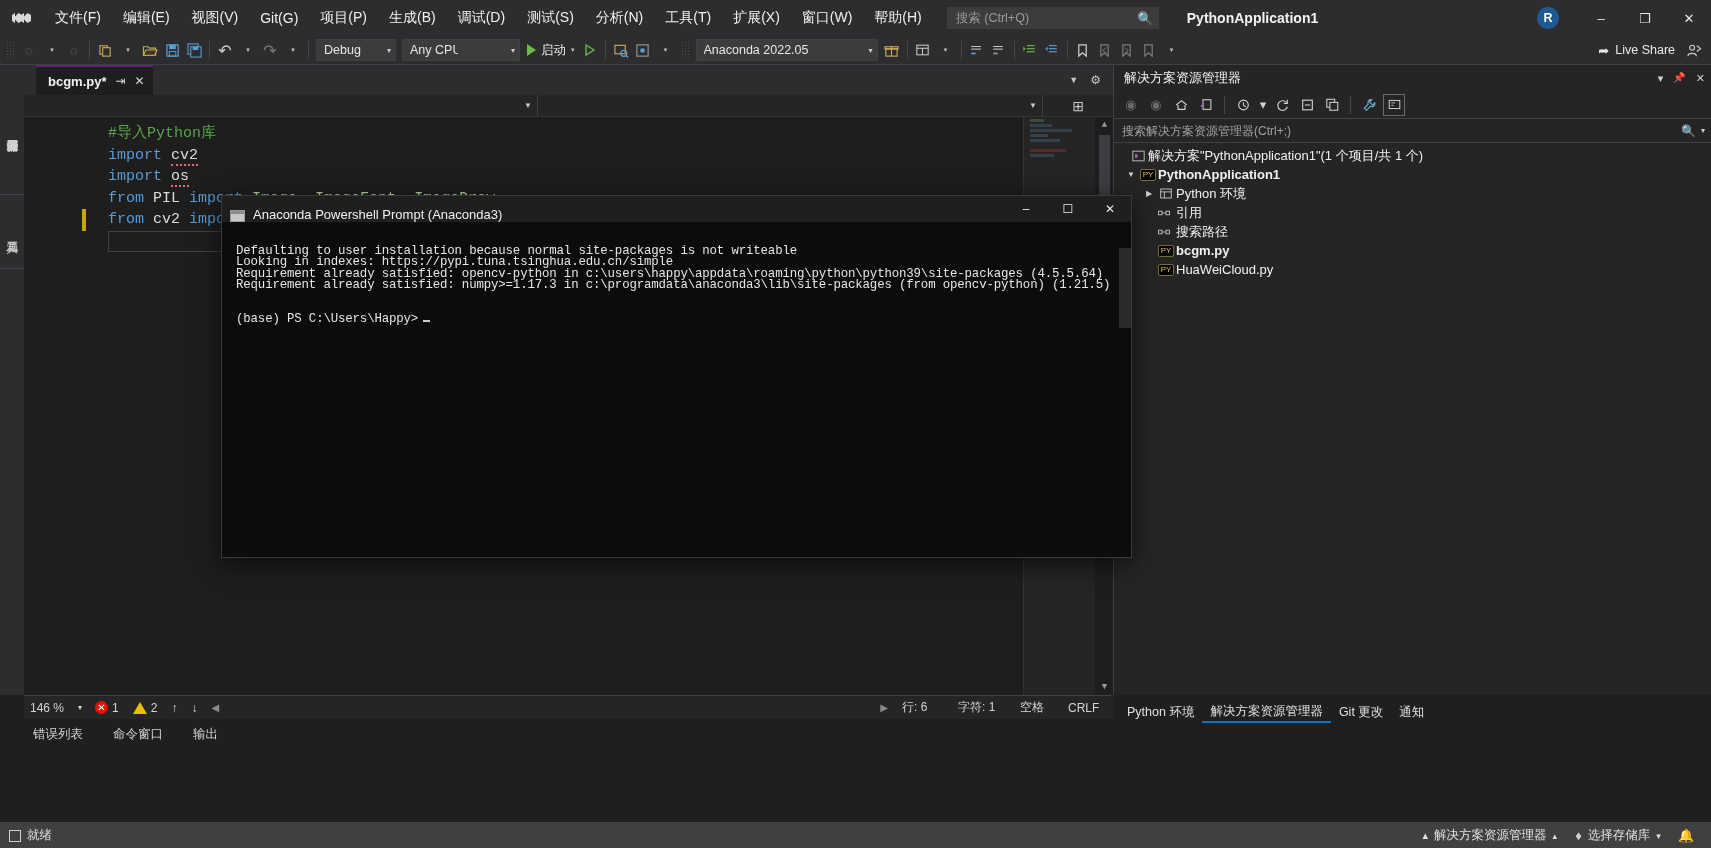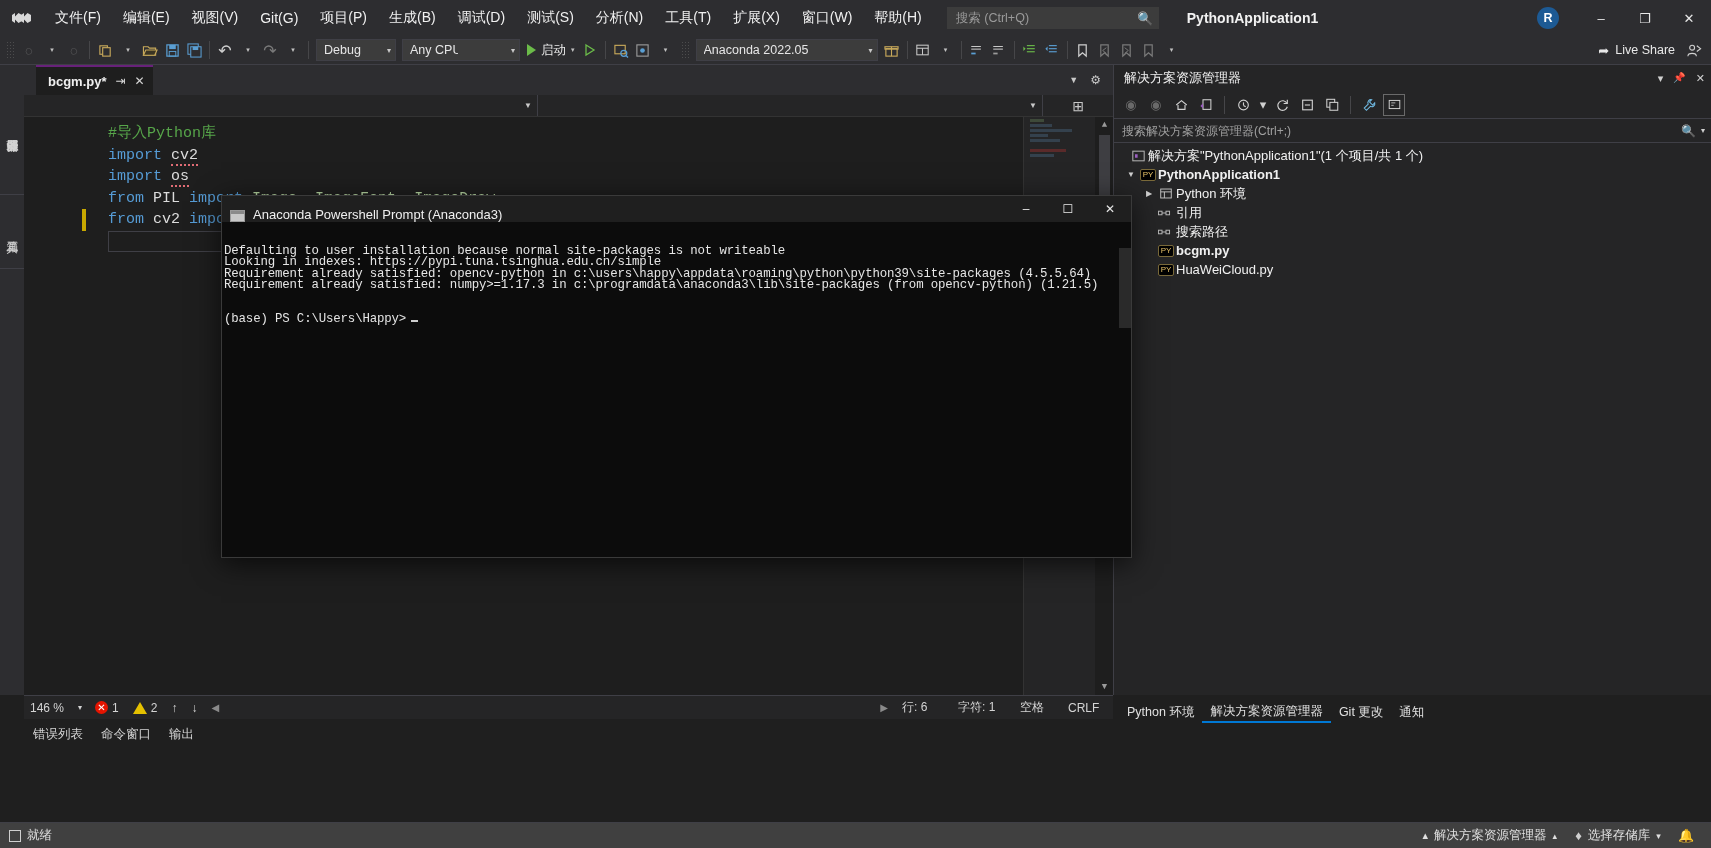--- a/index.html
+++ b/index.html
@@ -233,7 +233,7 @@
   }
   .term-body {
     position: relative; height: 335px; padding: 4px 0 0 0; overflow: hidden;
-    font-family: "Liberation Mono", monospace; font-size: 12.4px; color: #e6e6e6;
+    font-family: "Liberation Mono", monospace; font-size: 12.4px; color: #e6e6e6; margin-left: 12px;
   }
   .tline { height: 11.4px; line-height: 11.4px; white-space: pre; padding-left: 2px; letter-spacing: -0.15px; }
   .tcursor {

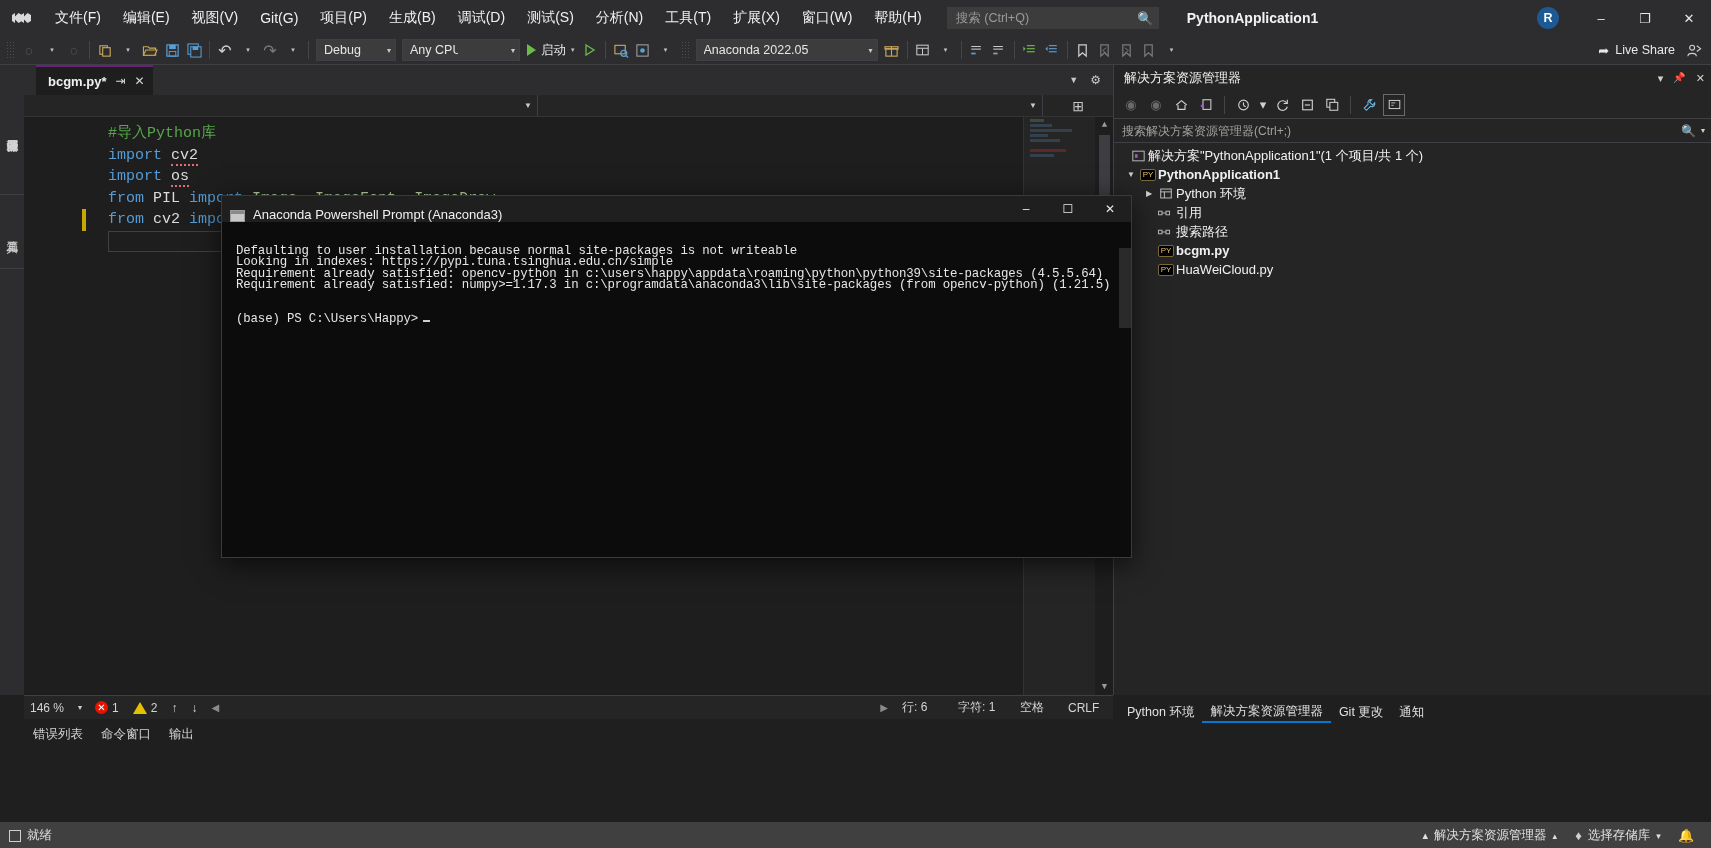--- a/index.html
+++ b/index.html
@@ -166,7 +166,7 @@
   
   .bottomtabs {
     position: absolute; left: 24px; top: 722px; width: 400px; height: 24px;
-    display: flex; align-items: center; gap: 0;
+    display: flex; align-items: center; gap: 12px;
   }
   .btab { color: #d4d4d4; font-size: 12.5px; padding: 0 9px; height: 24px; display: flex; align-items: center; }
 

